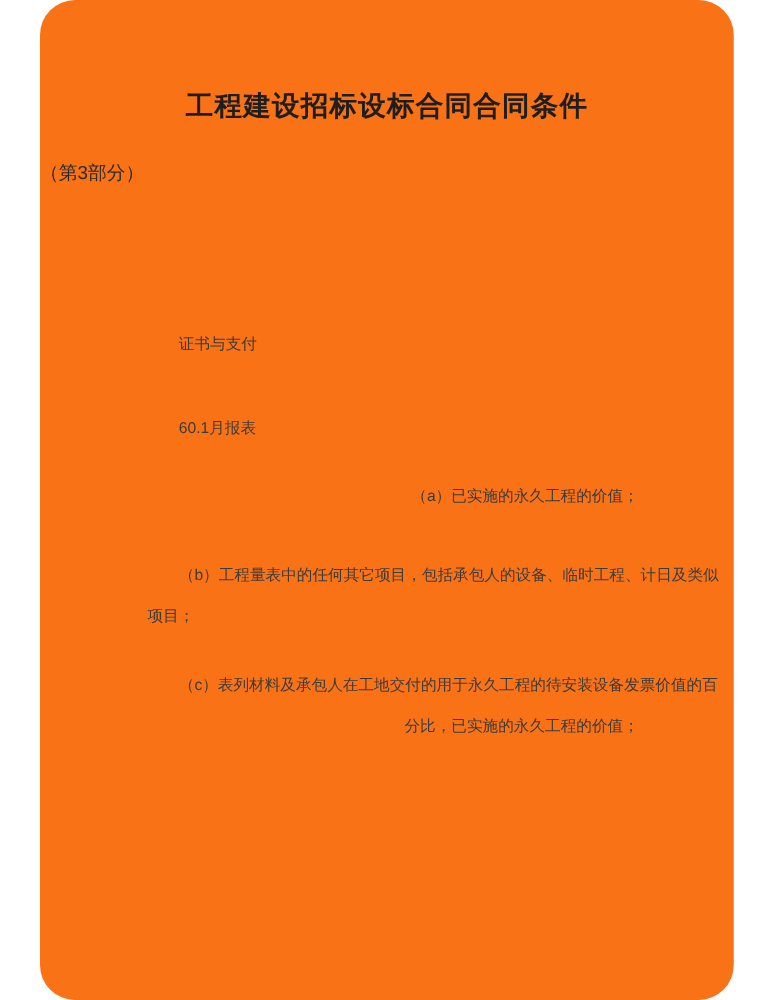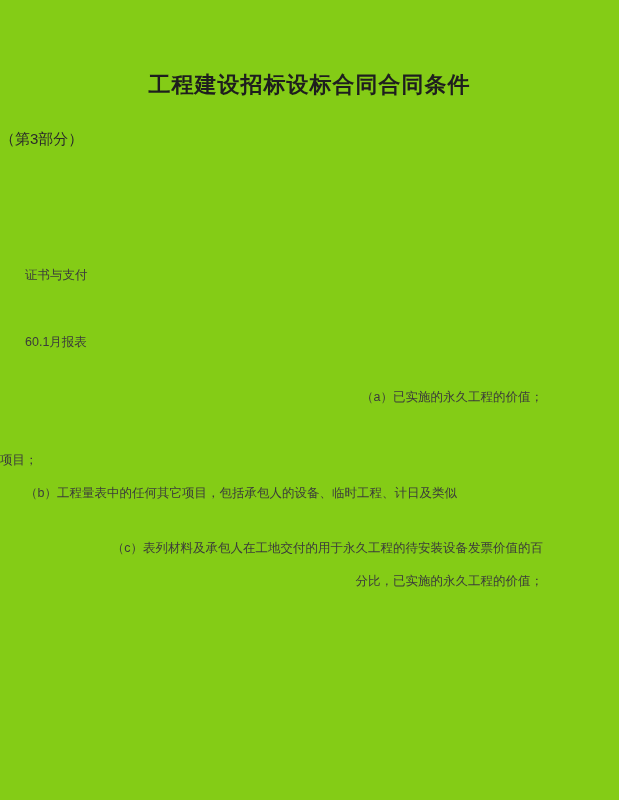--- a/index.html
+++ b/index.html
@@ -9,13 +9,14 @@
   }
   .page {
     position: relative;
-    width: 619px;
+    width: 555px;
     height: 800px;
     margin: 0 auto;
-    background: #84cc16;
+    background: #f97316;
     font-family: "Liberation Sans", sans-serif;
     color: #3b3b3b;
     overflow: hidden;
+    border-radius: 28px;
   }
   .doc-title {
     margin: 0;

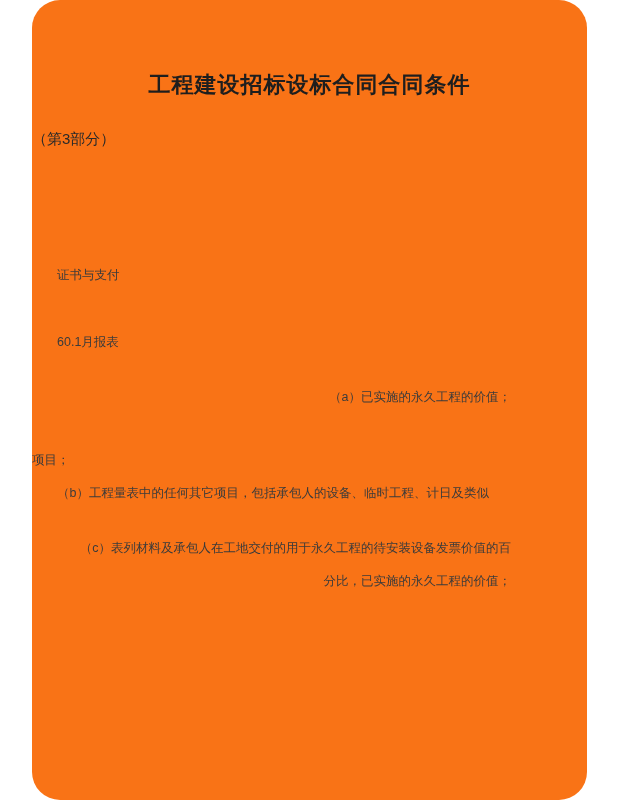--- a/index.html
+++ b/index.html
@@ -36,6 +36,7 @@
     color: #2a2a2a;
   }
   .doc-body {
+    padding-left: 86px;
     padding-right: 76px;
     font-size: 12.5px;
   }

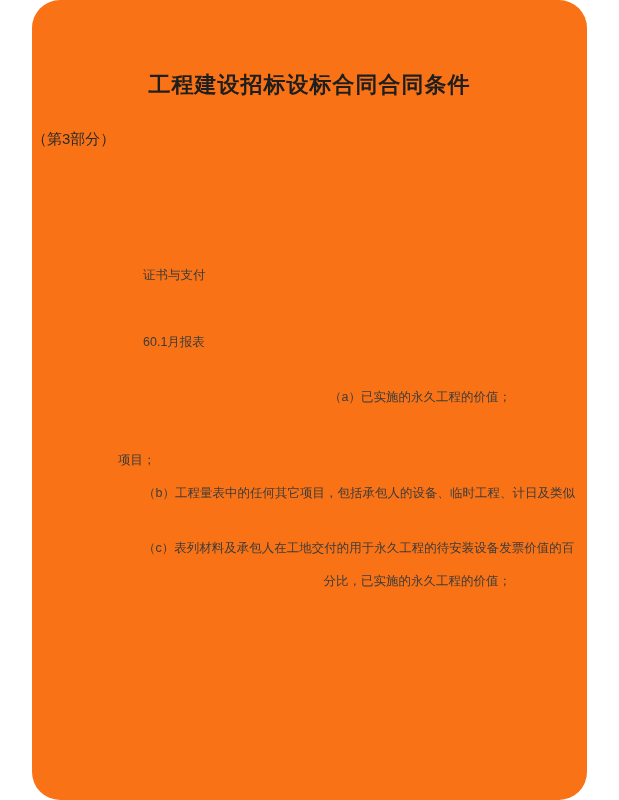--- a/index.html
+++ b/index.html
@@ -87,8 +87,8 @@
     </div>
 
     <div class="para list-item-b">
+      <div class="line first">（b）工程量表中的任何其它项目，包括承包人的设备、临时工程、计日及类似</div>
       <div class="line">项目；</div>
-      <div class="line first">（b）工程量表中的任何其它项目，包括承包人的设备、临时工程、计日及类似</div>
     </div>
 
     <div class="para list-item-c">

